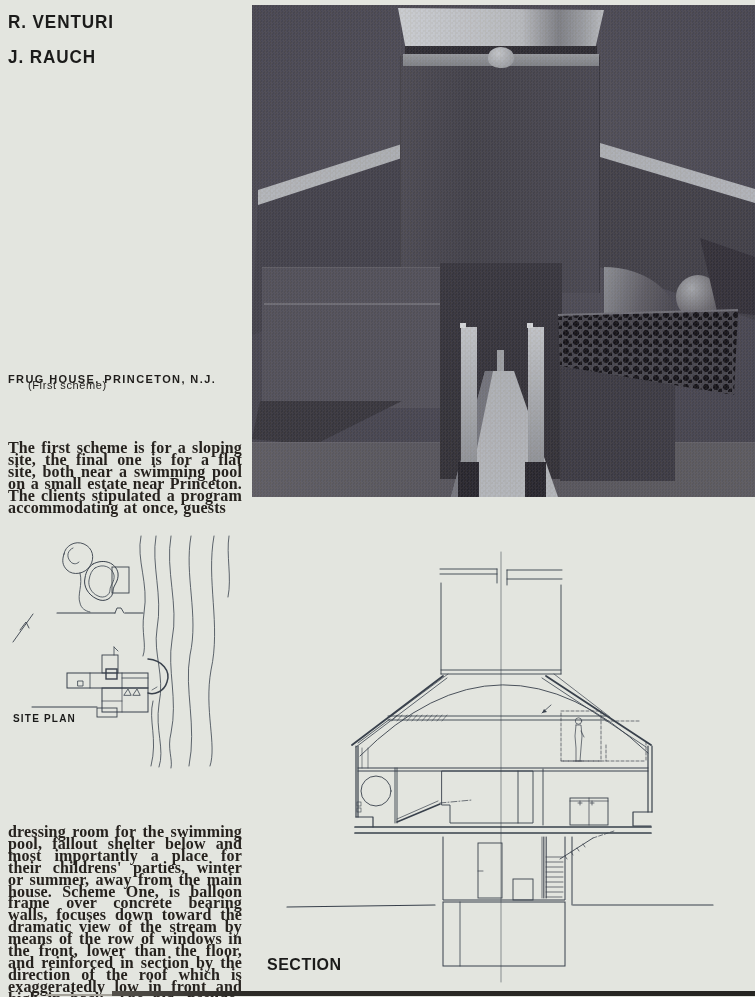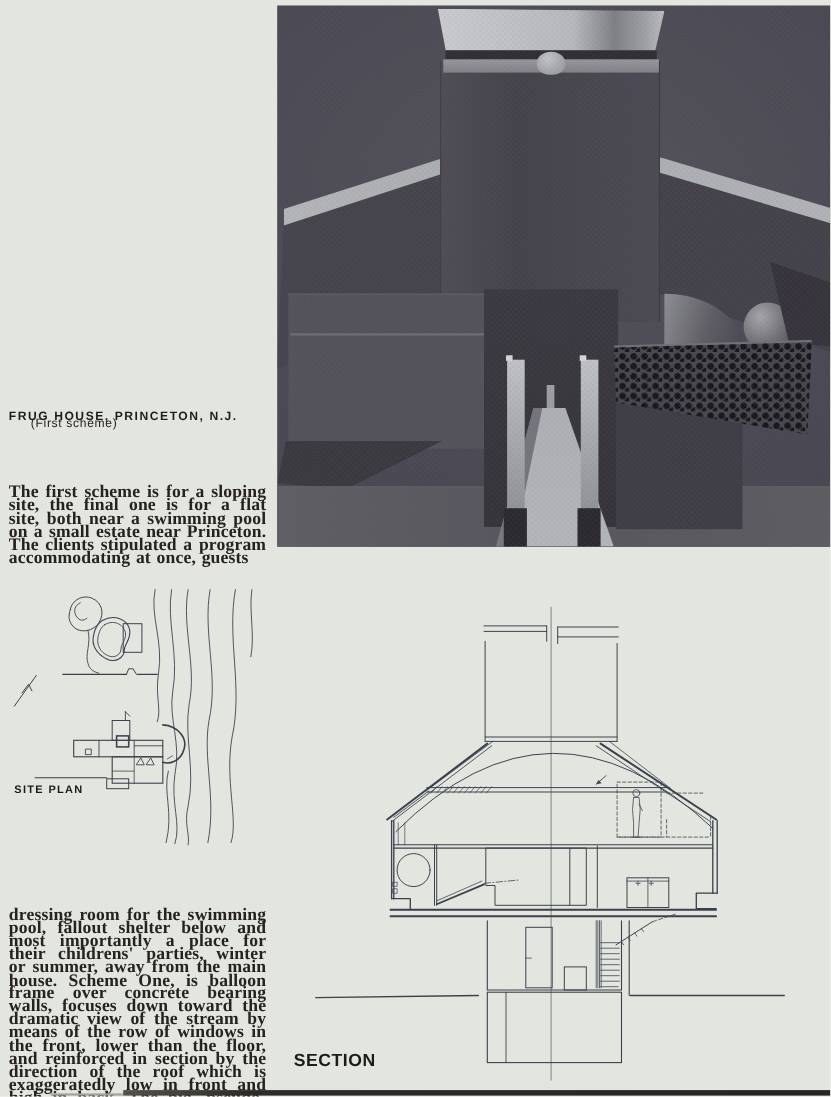--- a/index.html
+++ b/index.html
@@ -107,6 +107,10 @@
 
 <div class="page">
 
+  <header class="authors">
+    <div class="author">R. VENTURI</div>
+    <div class="author">J. RAUCH</div>
+  </header>
 
   <figure class="photo">
     <div class="ph ph-underroof-l"></div>

